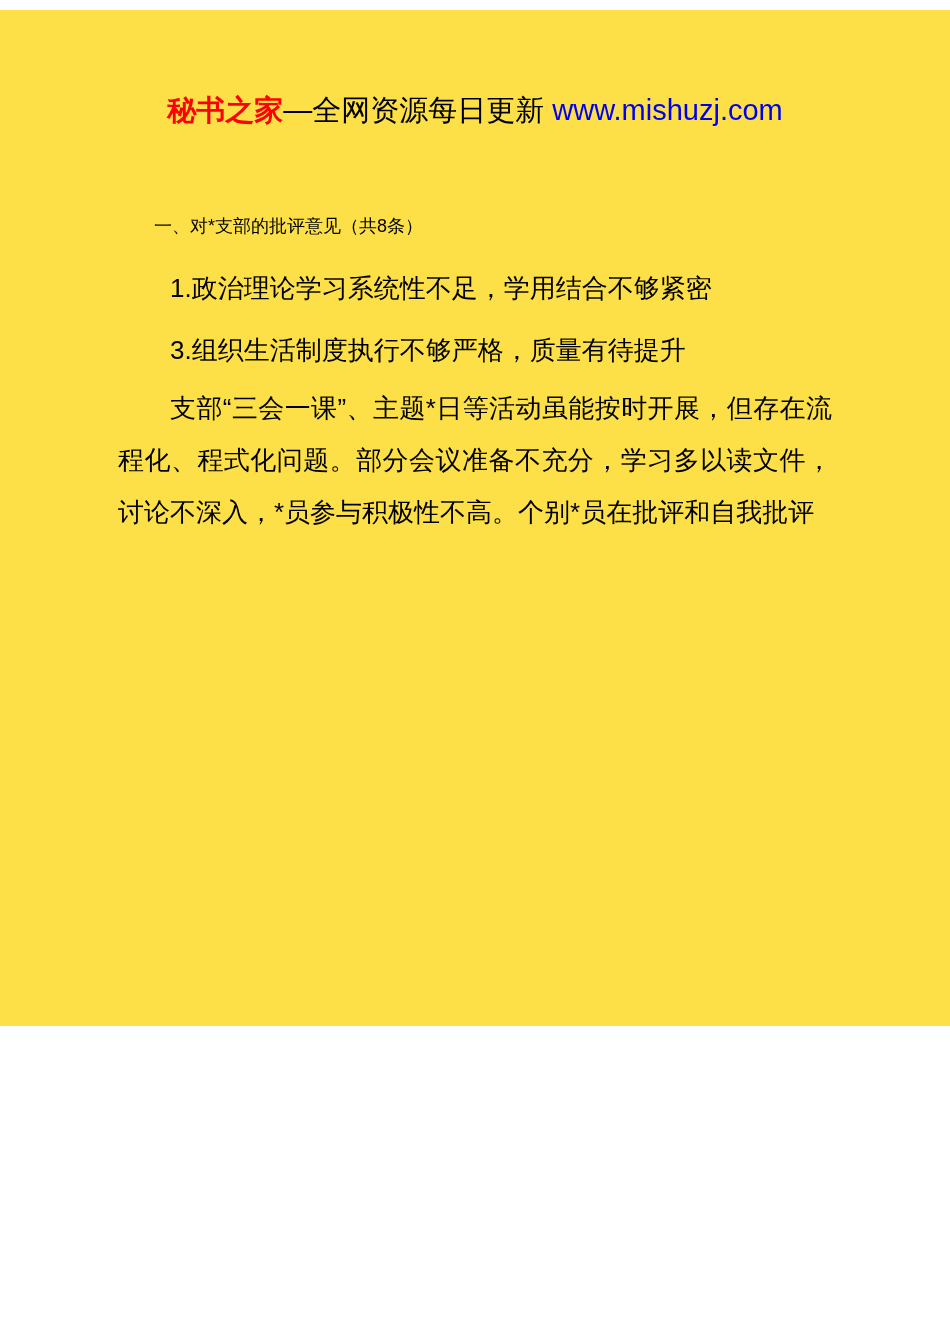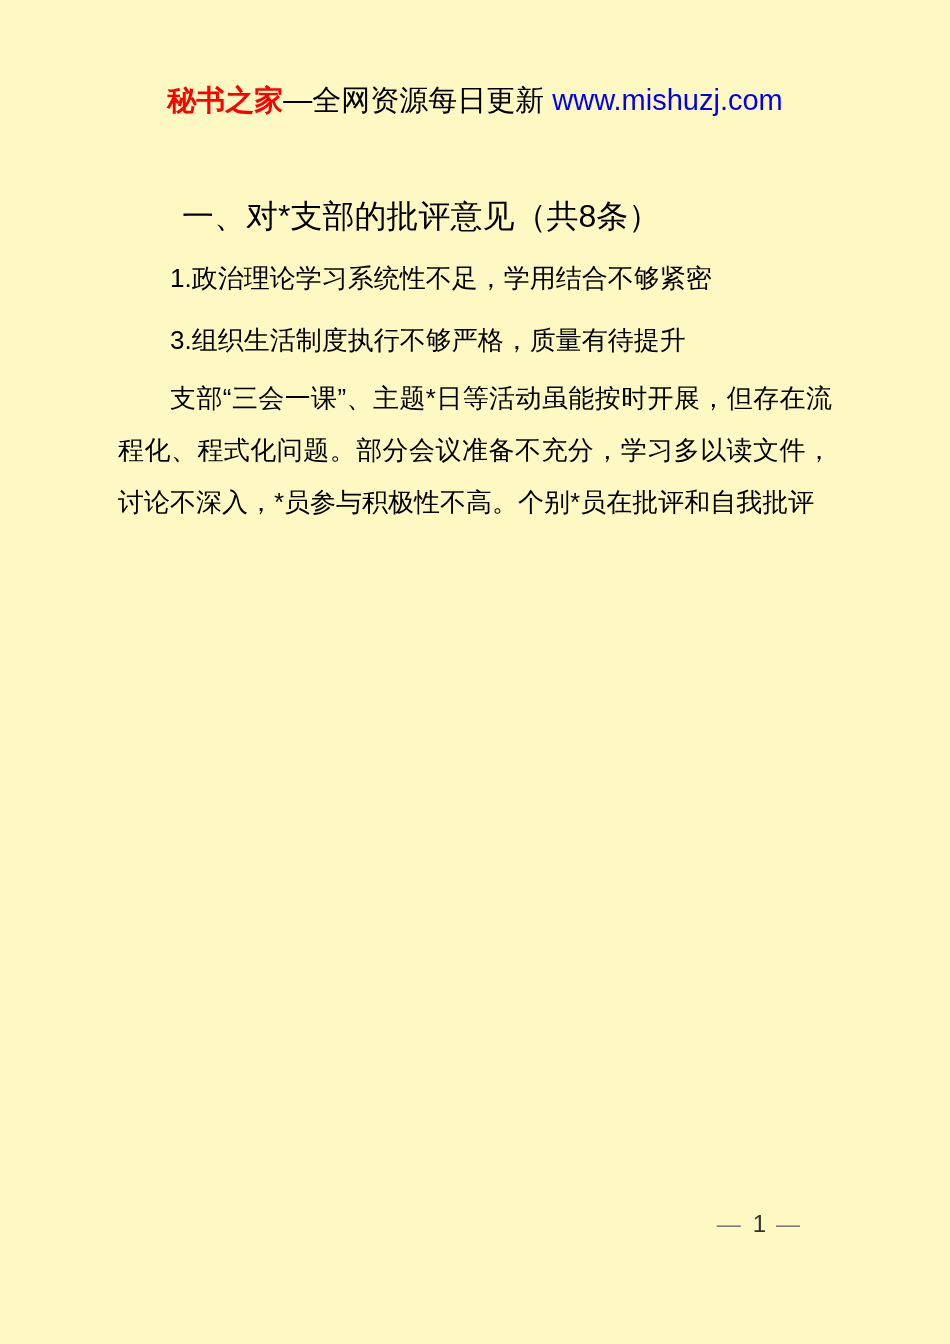--- a/index.html
+++ b/index.html
@@ -10,9 +10,9 @@
   .page {
     position: relative;
     width: 950px;
-    height: 1344px;
-    margin: 0 auto;
-    background: #fef9c3;
+    height: 1016px;
+    margin: 10px auto;
+    background: #fde047;
     overflow: hidden;
     font-family: "Liberation Sans", "DejaVu Sans", sans-serif;
     color: #000000;

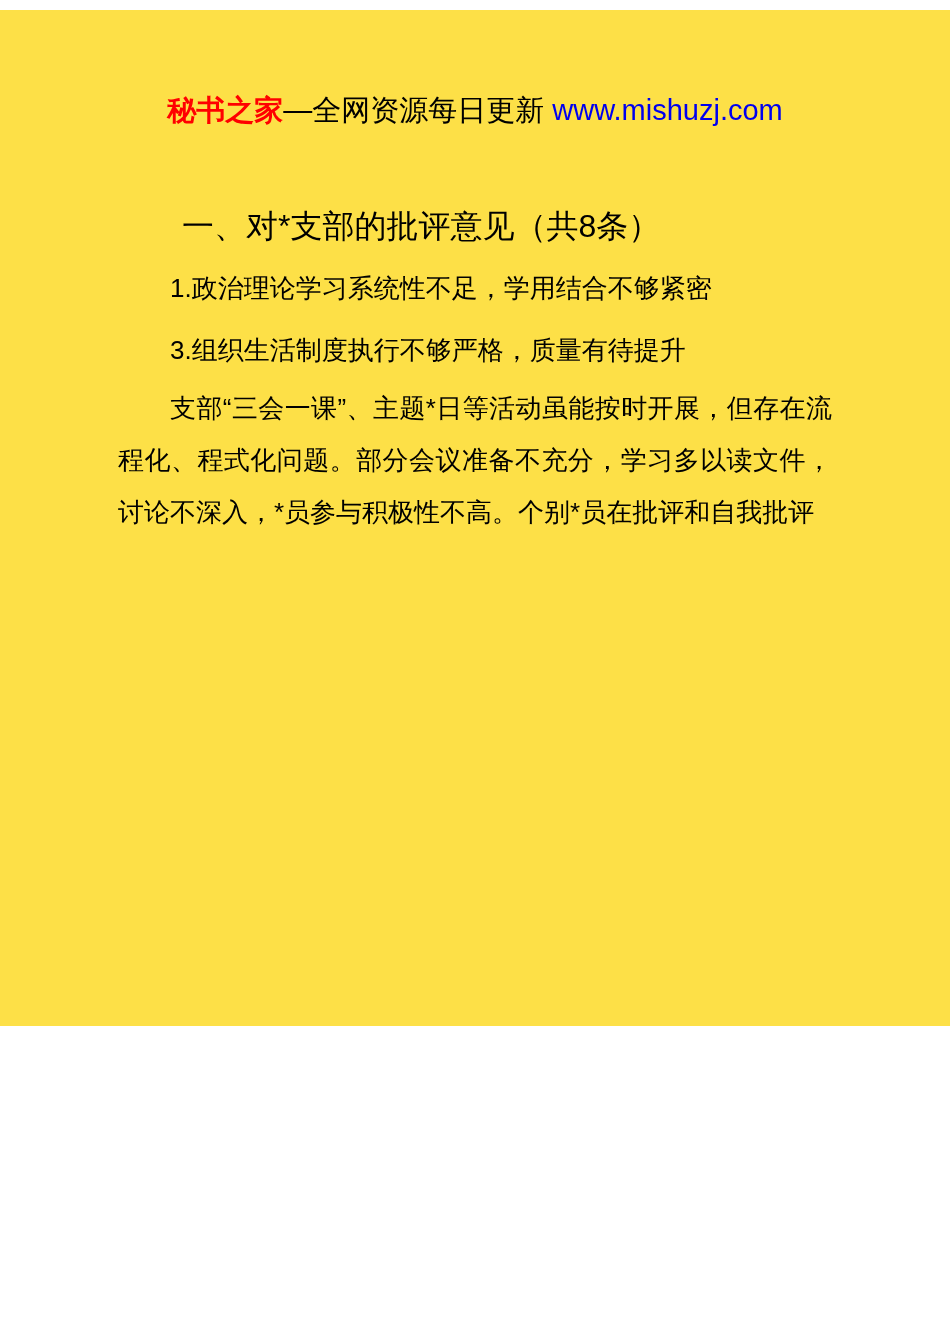--- a/index.html
+++ b/index.html
@@ -56,7 +56,7 @@
     margin-top: 72px;
     text-indent: 2em;
     font-weight: normal;
-    font-size: 32px;
+    font-size: 18px;
     line-height: 52px;
   }
   .item-heading {

